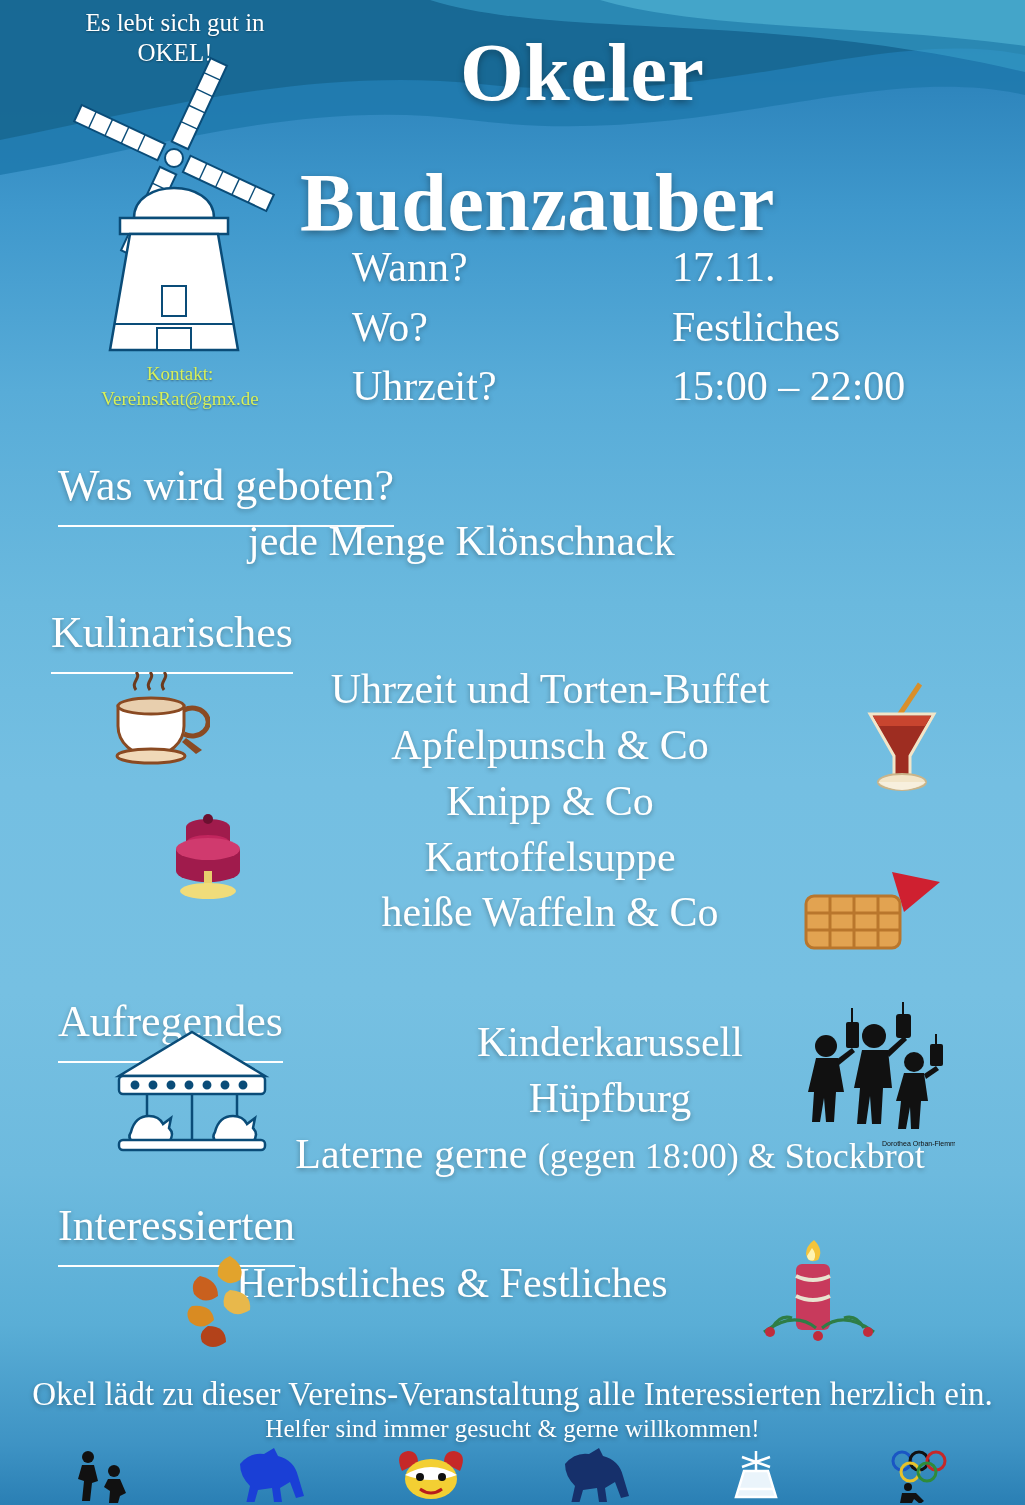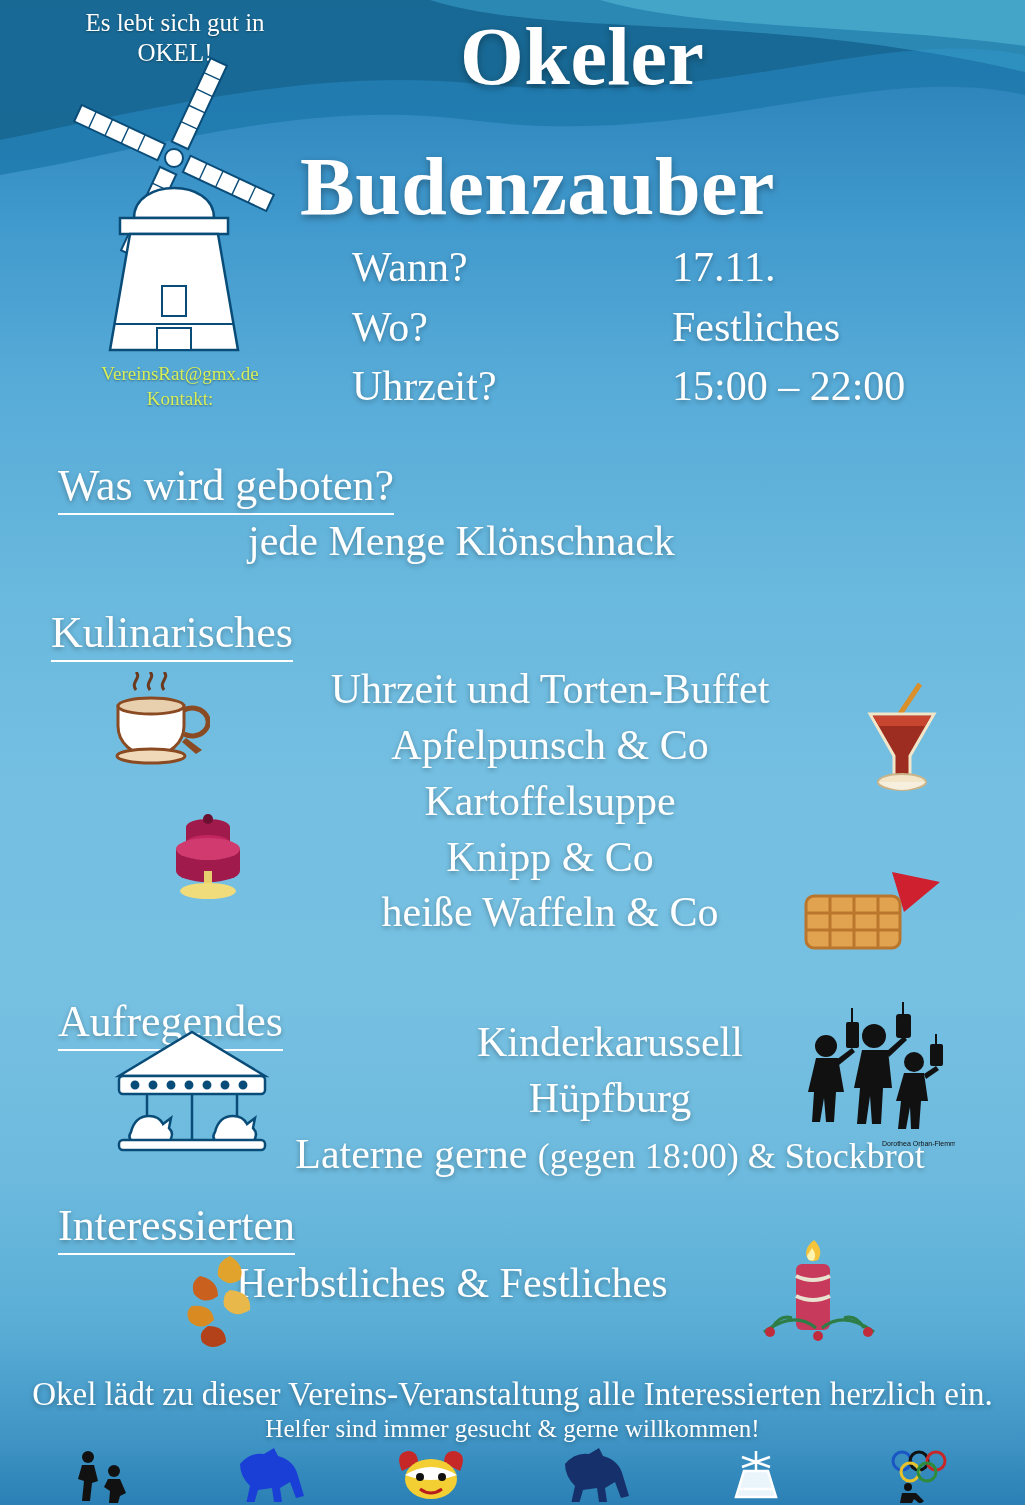--- a/index.html
+++ b/index.html
@@ -69,6 +69,7 @@
     color: #ffffff;
     text-shadow: 0 3px 7px rgba(0,0,0,.35);
     letter-spacing: .5px;
+    margin-top: 16px;
   }
   .title1 { left: 460px; top: 10px; font-size: 82px; }
   .title2 { left: 300px; top: 140px; font-size: 82px; }

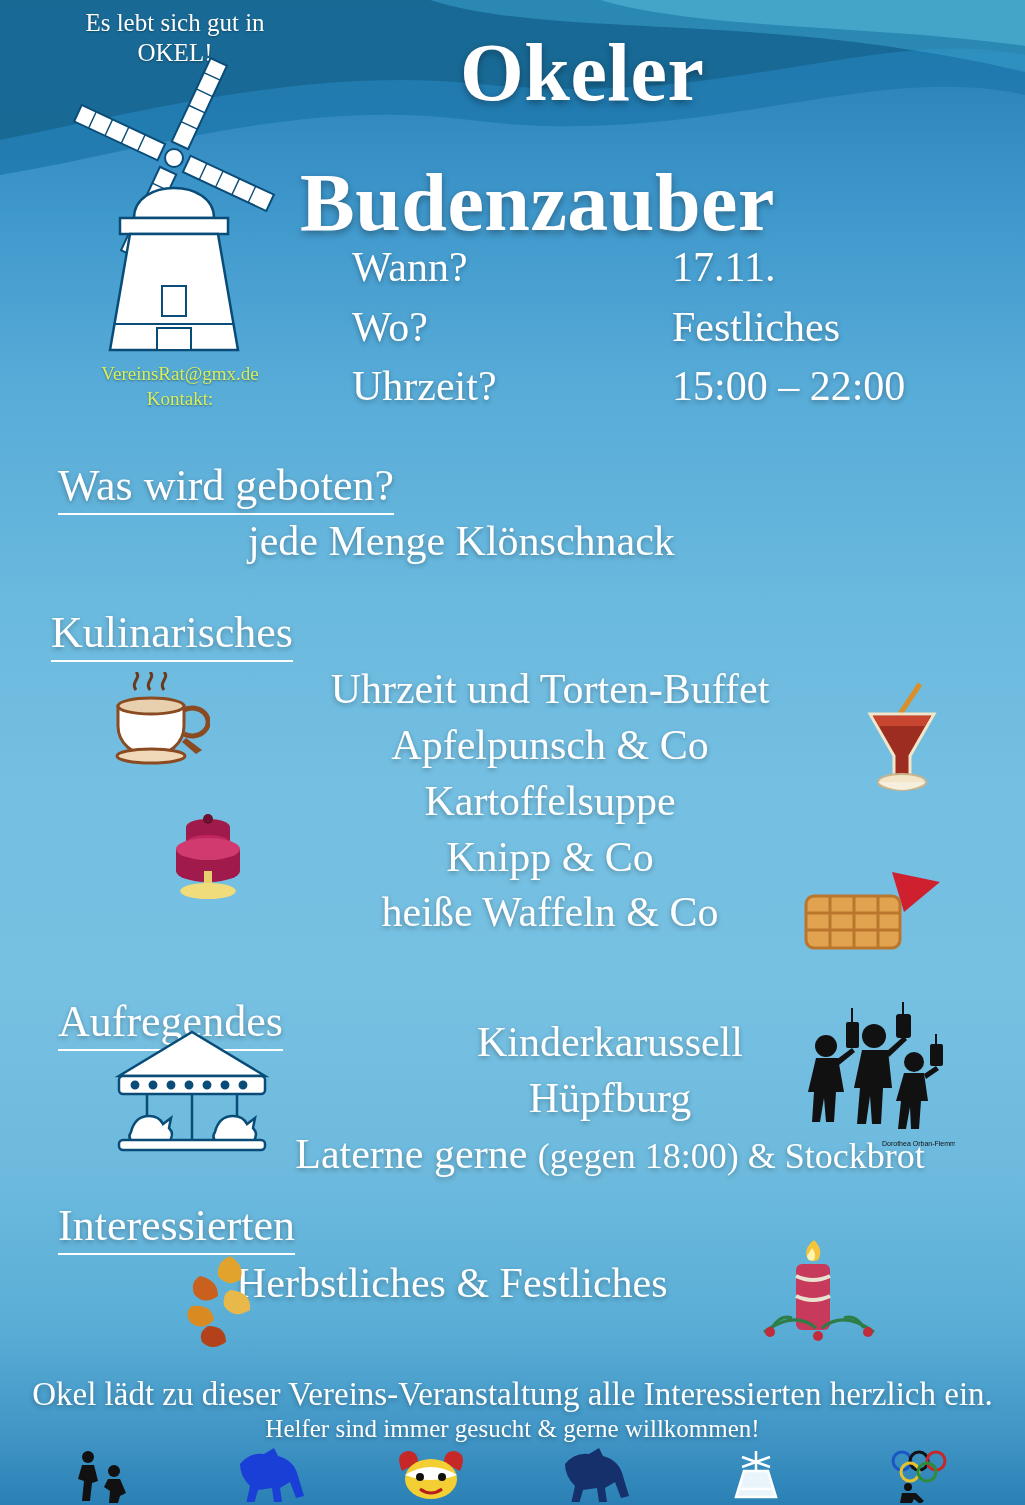--- a/index.html
+++ b/index.html
@@ -218,8 +218,8 @@
   </div>
 
   <div class="contact">
+    <div>Kontakt:</div>
     <div>VereinsRat@gmx.de</div>
-    <div>Kontakt:</div>
   </div>
 
   <div class="title1">Okeler</div>

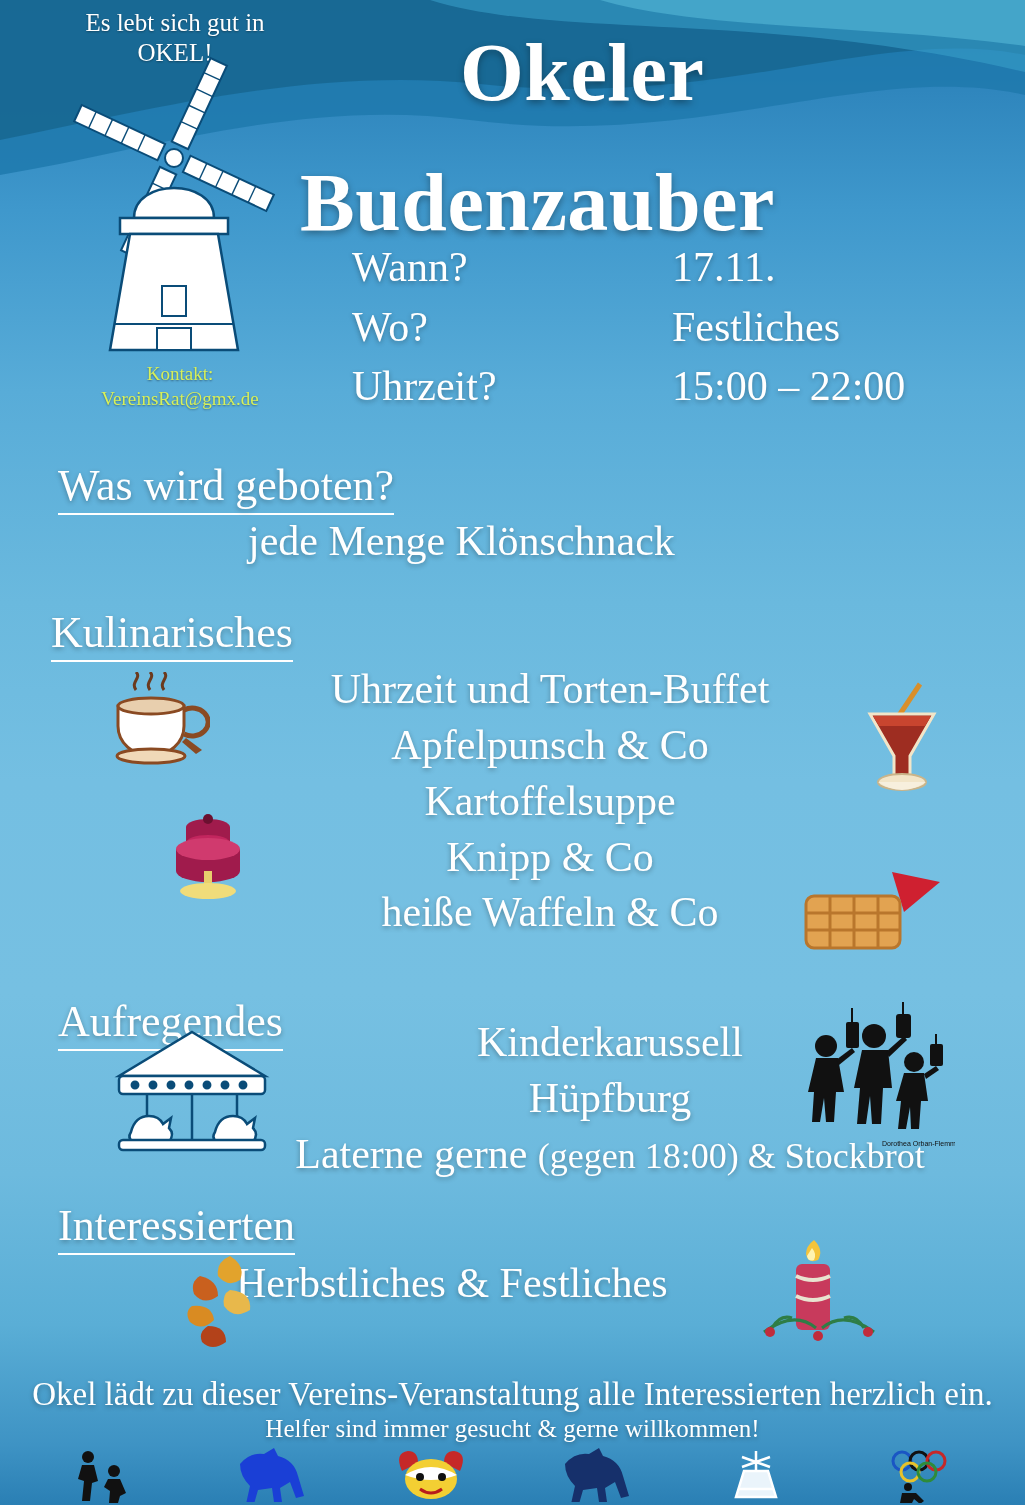--- a/index.html
+++ b/index.html
@@ -90,7 +90,7 @@
     position: absolute;
     font-size: 44px;
     border-bottom: 2px solid #ffffff;
-    padding-bottom: 2px;
+    padding-bottom: 14px;
     text-shadow: 0 2px 5px rgba(0,0,0,.3);
     white-space: nowrap;
   }

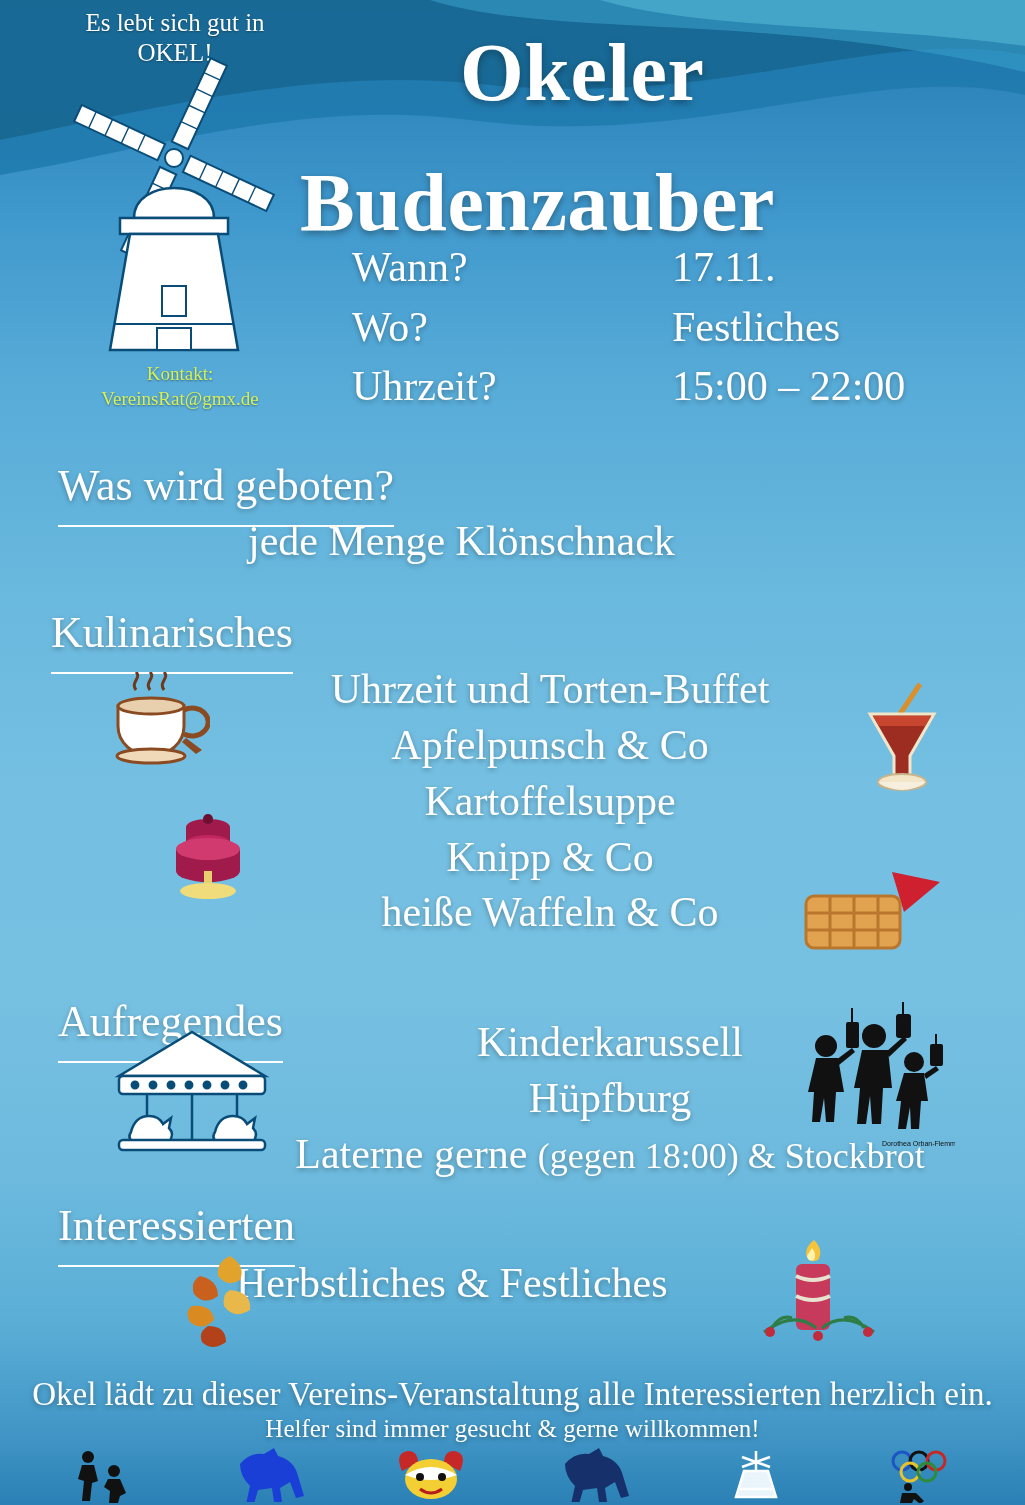--- a/index.html
+++ b/index.html
@@ -246,8 +246,8 @@
   <div class="sec-lines" id="l-kulinarisch">
     <div>Uhrzeit und Torten-Buffet</div>
     <div>Apfelpunsch &amp; Co</div>
+    <div>Knipp &amp; Co</div>
     <div>Kartoffelsuppe</div>
-    <div>Knipp &amp; Co</div>
     <div>heiße Waffeln &amp; Co</div>
   </div>
 

